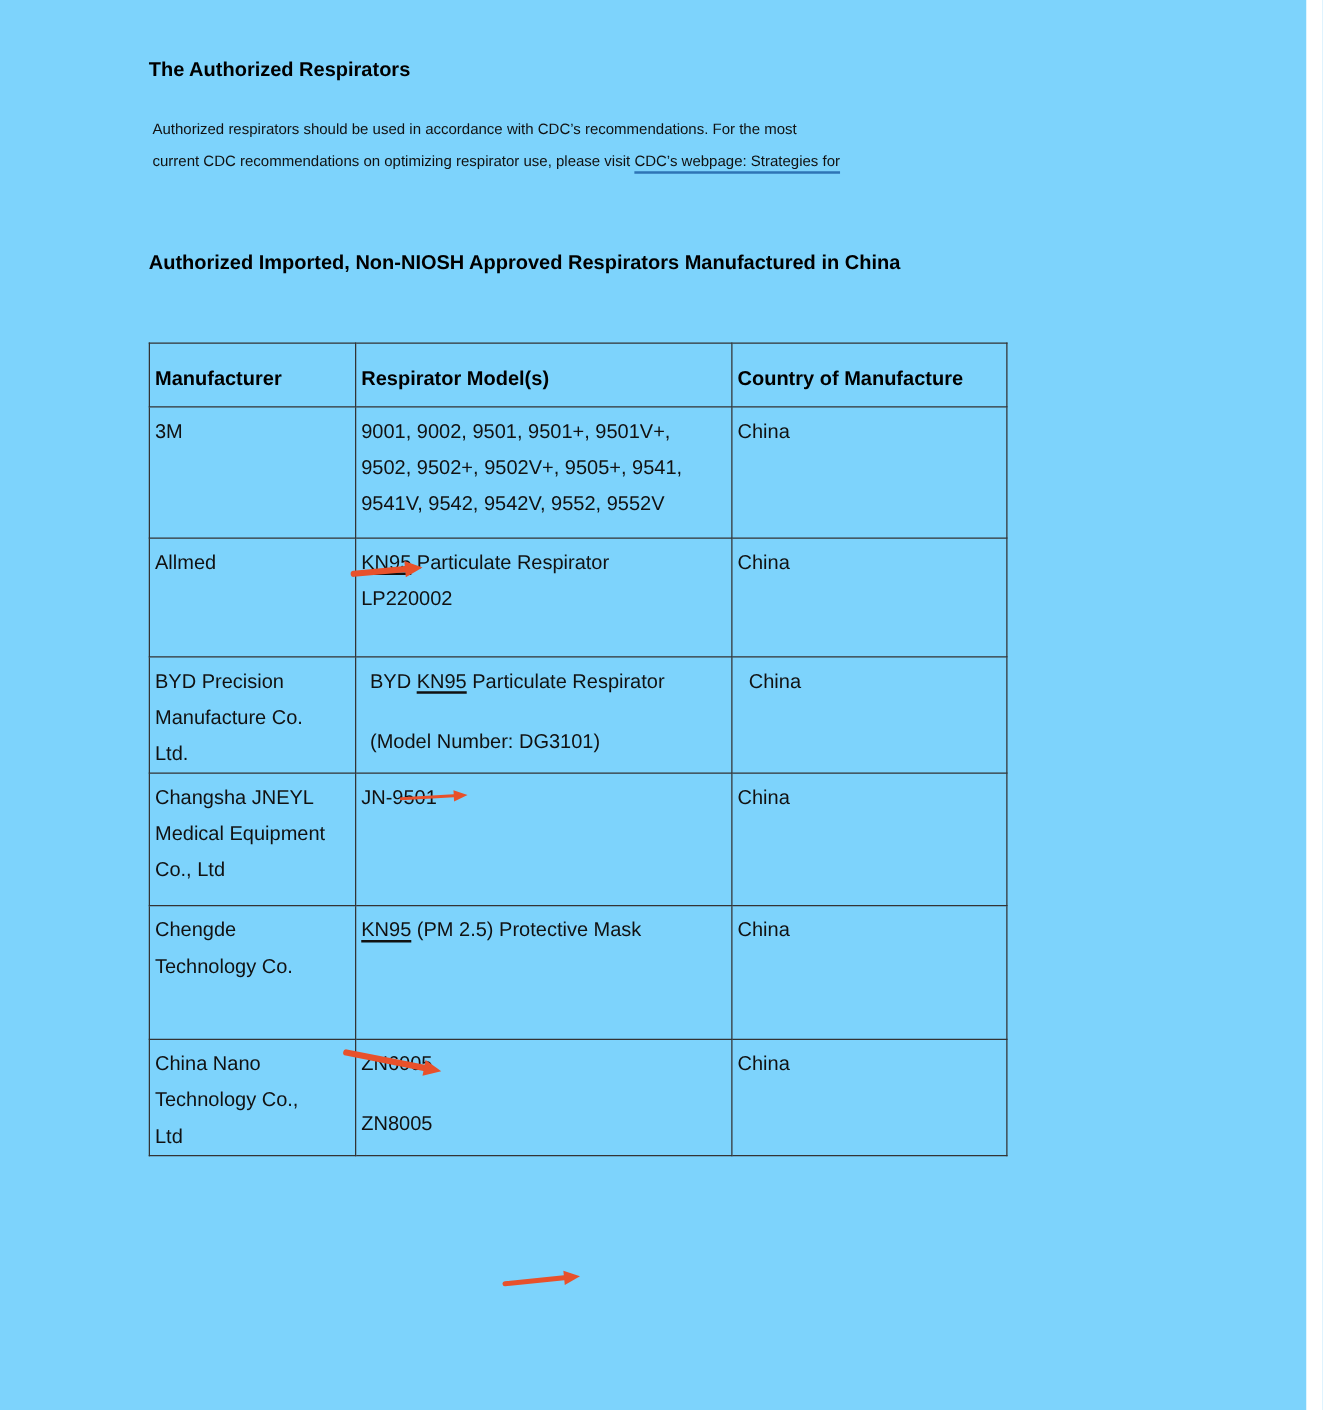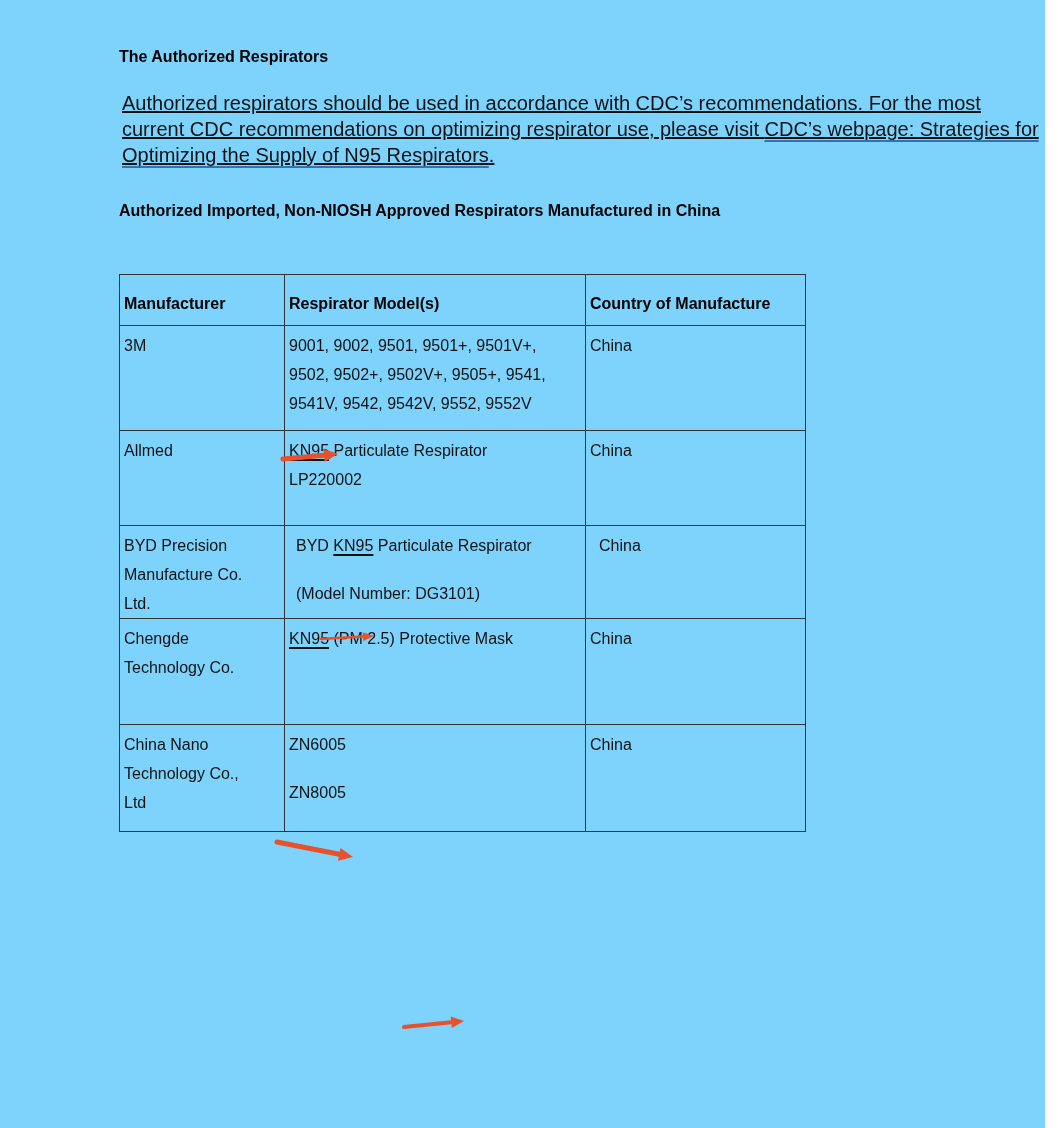--- a/index.html
+++ b/index.html
@@ -13,7 +13,7 @@
   }
   .intro{
     position:absolute;left:122px;top:90px;margin:0;
-    font-size:20px;line-height:26px;color:#111;text-decoration:underline;
+    font-size:12px;line-height:26px;color:#111;
   }
   .intro .line{white-space:nowrap;}
   .intro .link{

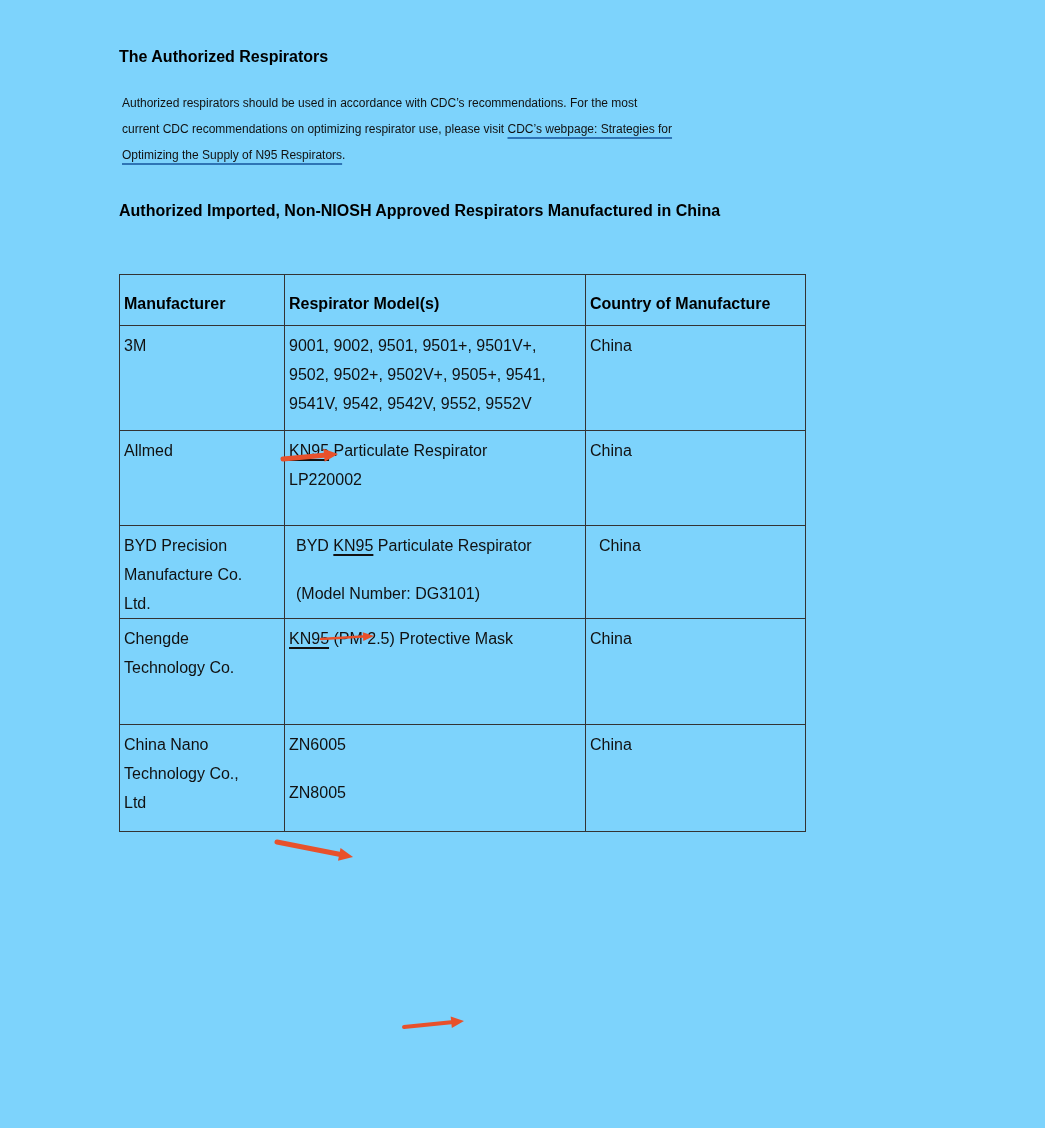--- a/index.html
+++ b/index.html
@@ -71,7 +71,6 @@
   <div class="intro" id="intro">
       <div class="line"><span>Authorized respirators should be used in accordance with CDC’s recommendations. For the most</span></div>
       <div class="line"><span>current CDC recommendations on optimizing respirator use, please visit </span><span class="link">CDC’s webpage: Strategies for</span></div>
-      <div class="line"><span class="link">Optimizing the Supply of N95 Respirators</span><span>.</span></div>
     </div>
 
   <h2 class="section-heading">Authorized Imported, Non-NIOSH Approved Respirators Manufactured in China</h2>

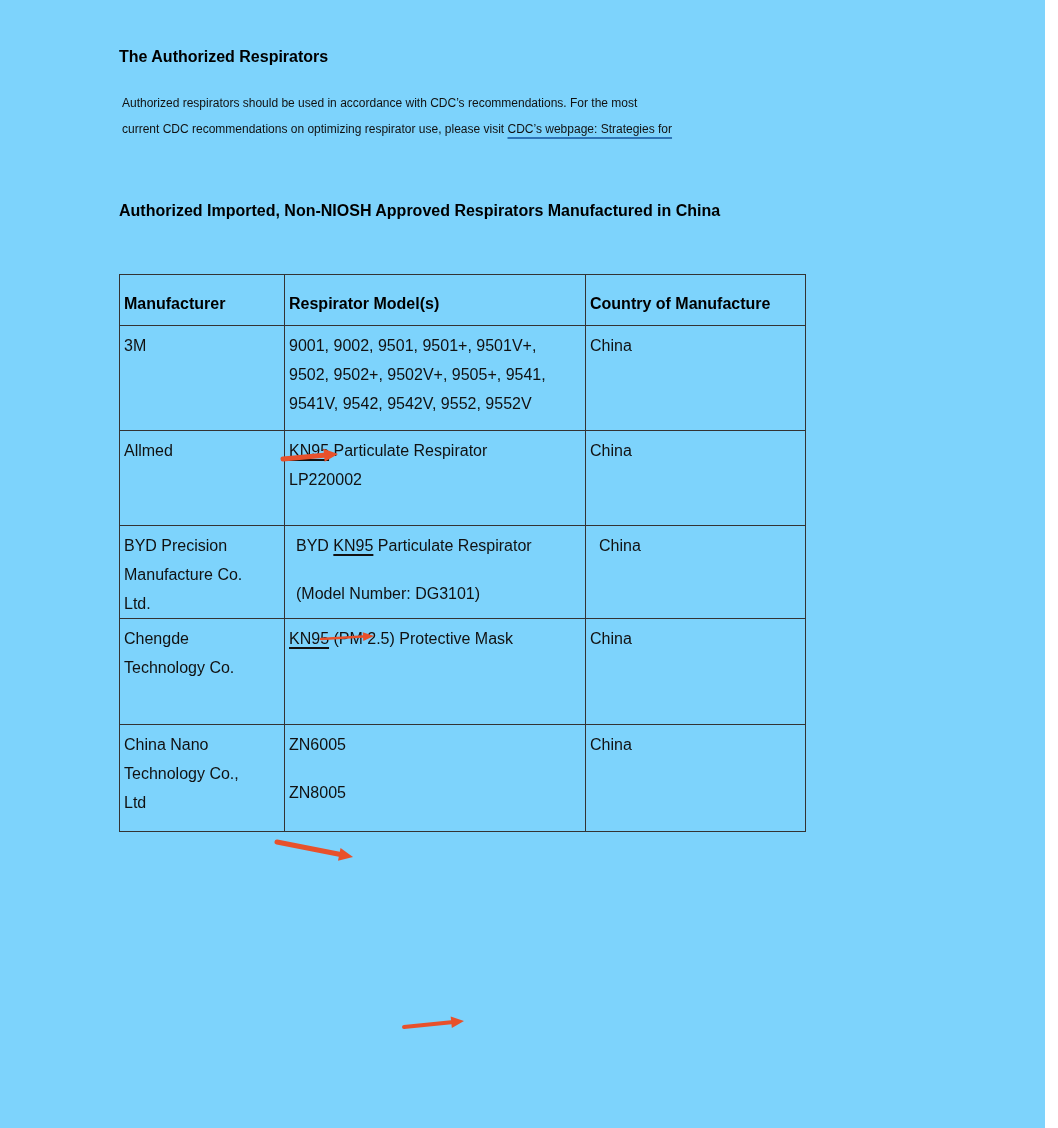--- a/index.html
+++ b/index.html
@@ -122,6 +122,15 @@
         </tr>
         <tr>
           <td>
+            <div class="mfr">Changsha JNEYL<br>Medical Equipment<br>Co., Ltd</div>
+          </td>
+          <td>
+            <p><span>JN-9501</span></p>
+          </td>
+          <td>China</td>
+        </tr>
+        <tr>
+          <td>
             <div class="mfr">Chengde<br>Technology Co.</div>
           </td>
           <td>

